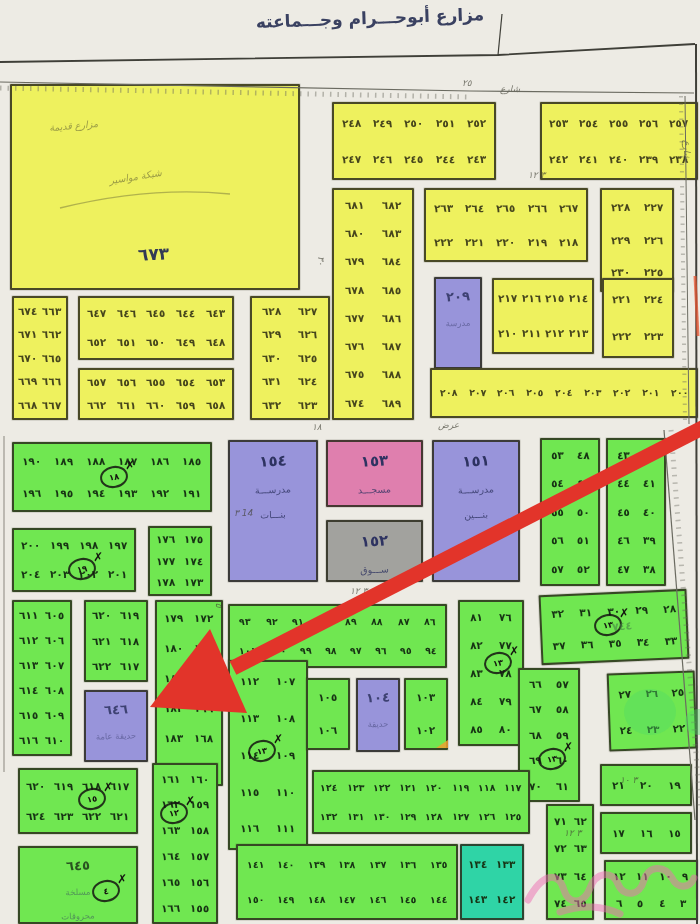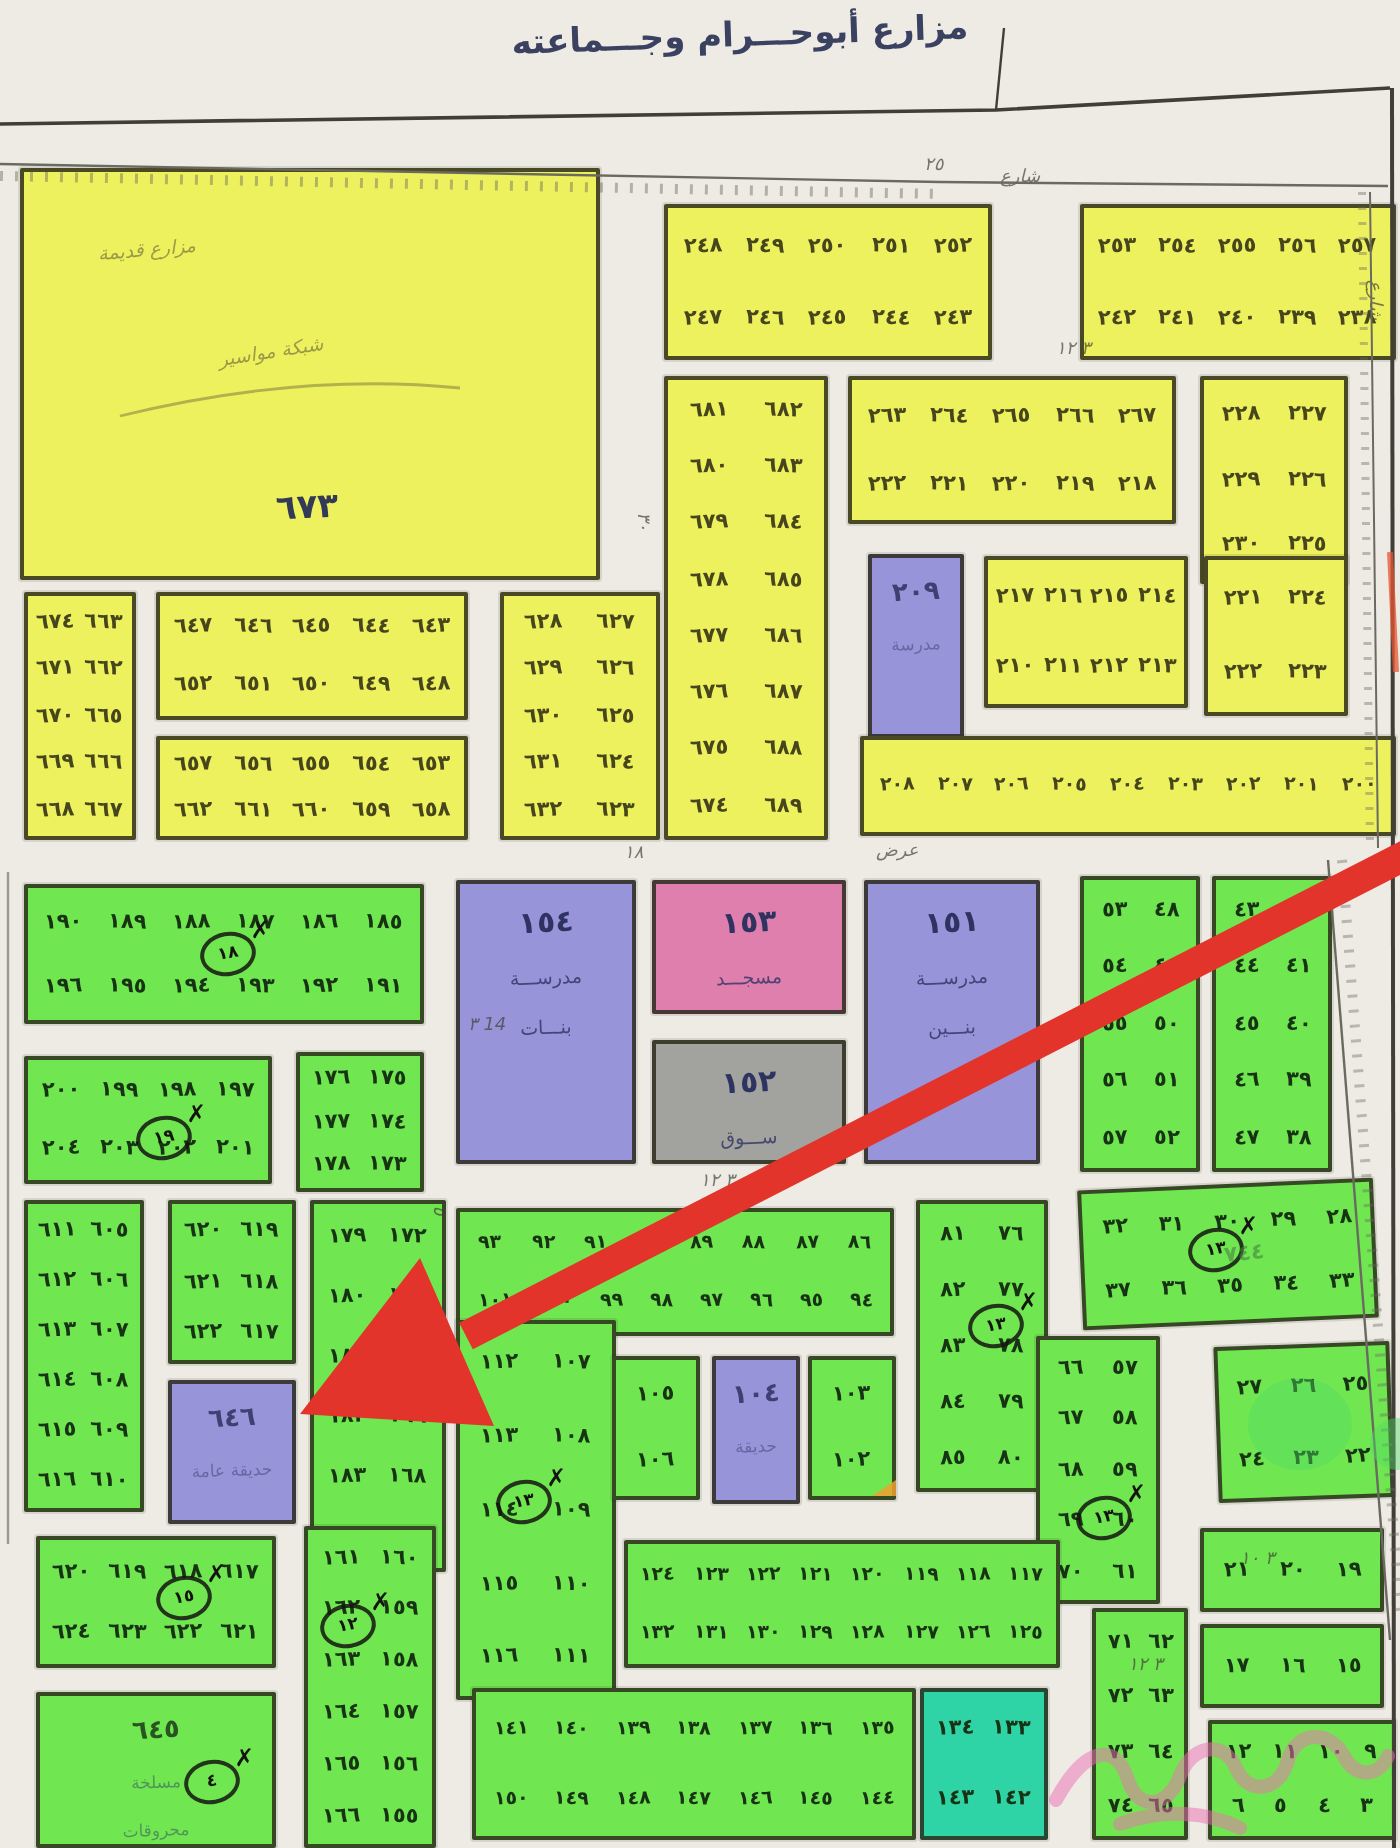--- a/index.html
+++ b/index.html
@@ -730,7 +730,7 @@
       <div class="slabel" style="left: 528px; top: 170px;">٣ ١٢</div>
       <div class="slabel v" style="left: 316px; top: 256px;">٣٠</div>
       <div class="slabel" style="left: 312px; top: 422px;">١٨</div>
-      <div class="slabel" style="left: 438px; top: 420px; font-family: Liberation Serif, serif;">عرض</div>
+      <div class="slabel" style="left: 438px; top: 420px;">عرض</div>
       <div class="slabel" style="left: 234px; top: 508px;">٣ 14</div>
       <div class="slabel" style="left: 350px; top: 586px;">٣ ١٢</div>
       <div class="slabel v" style="left: 214px; top: 598px;">١٥</div>

